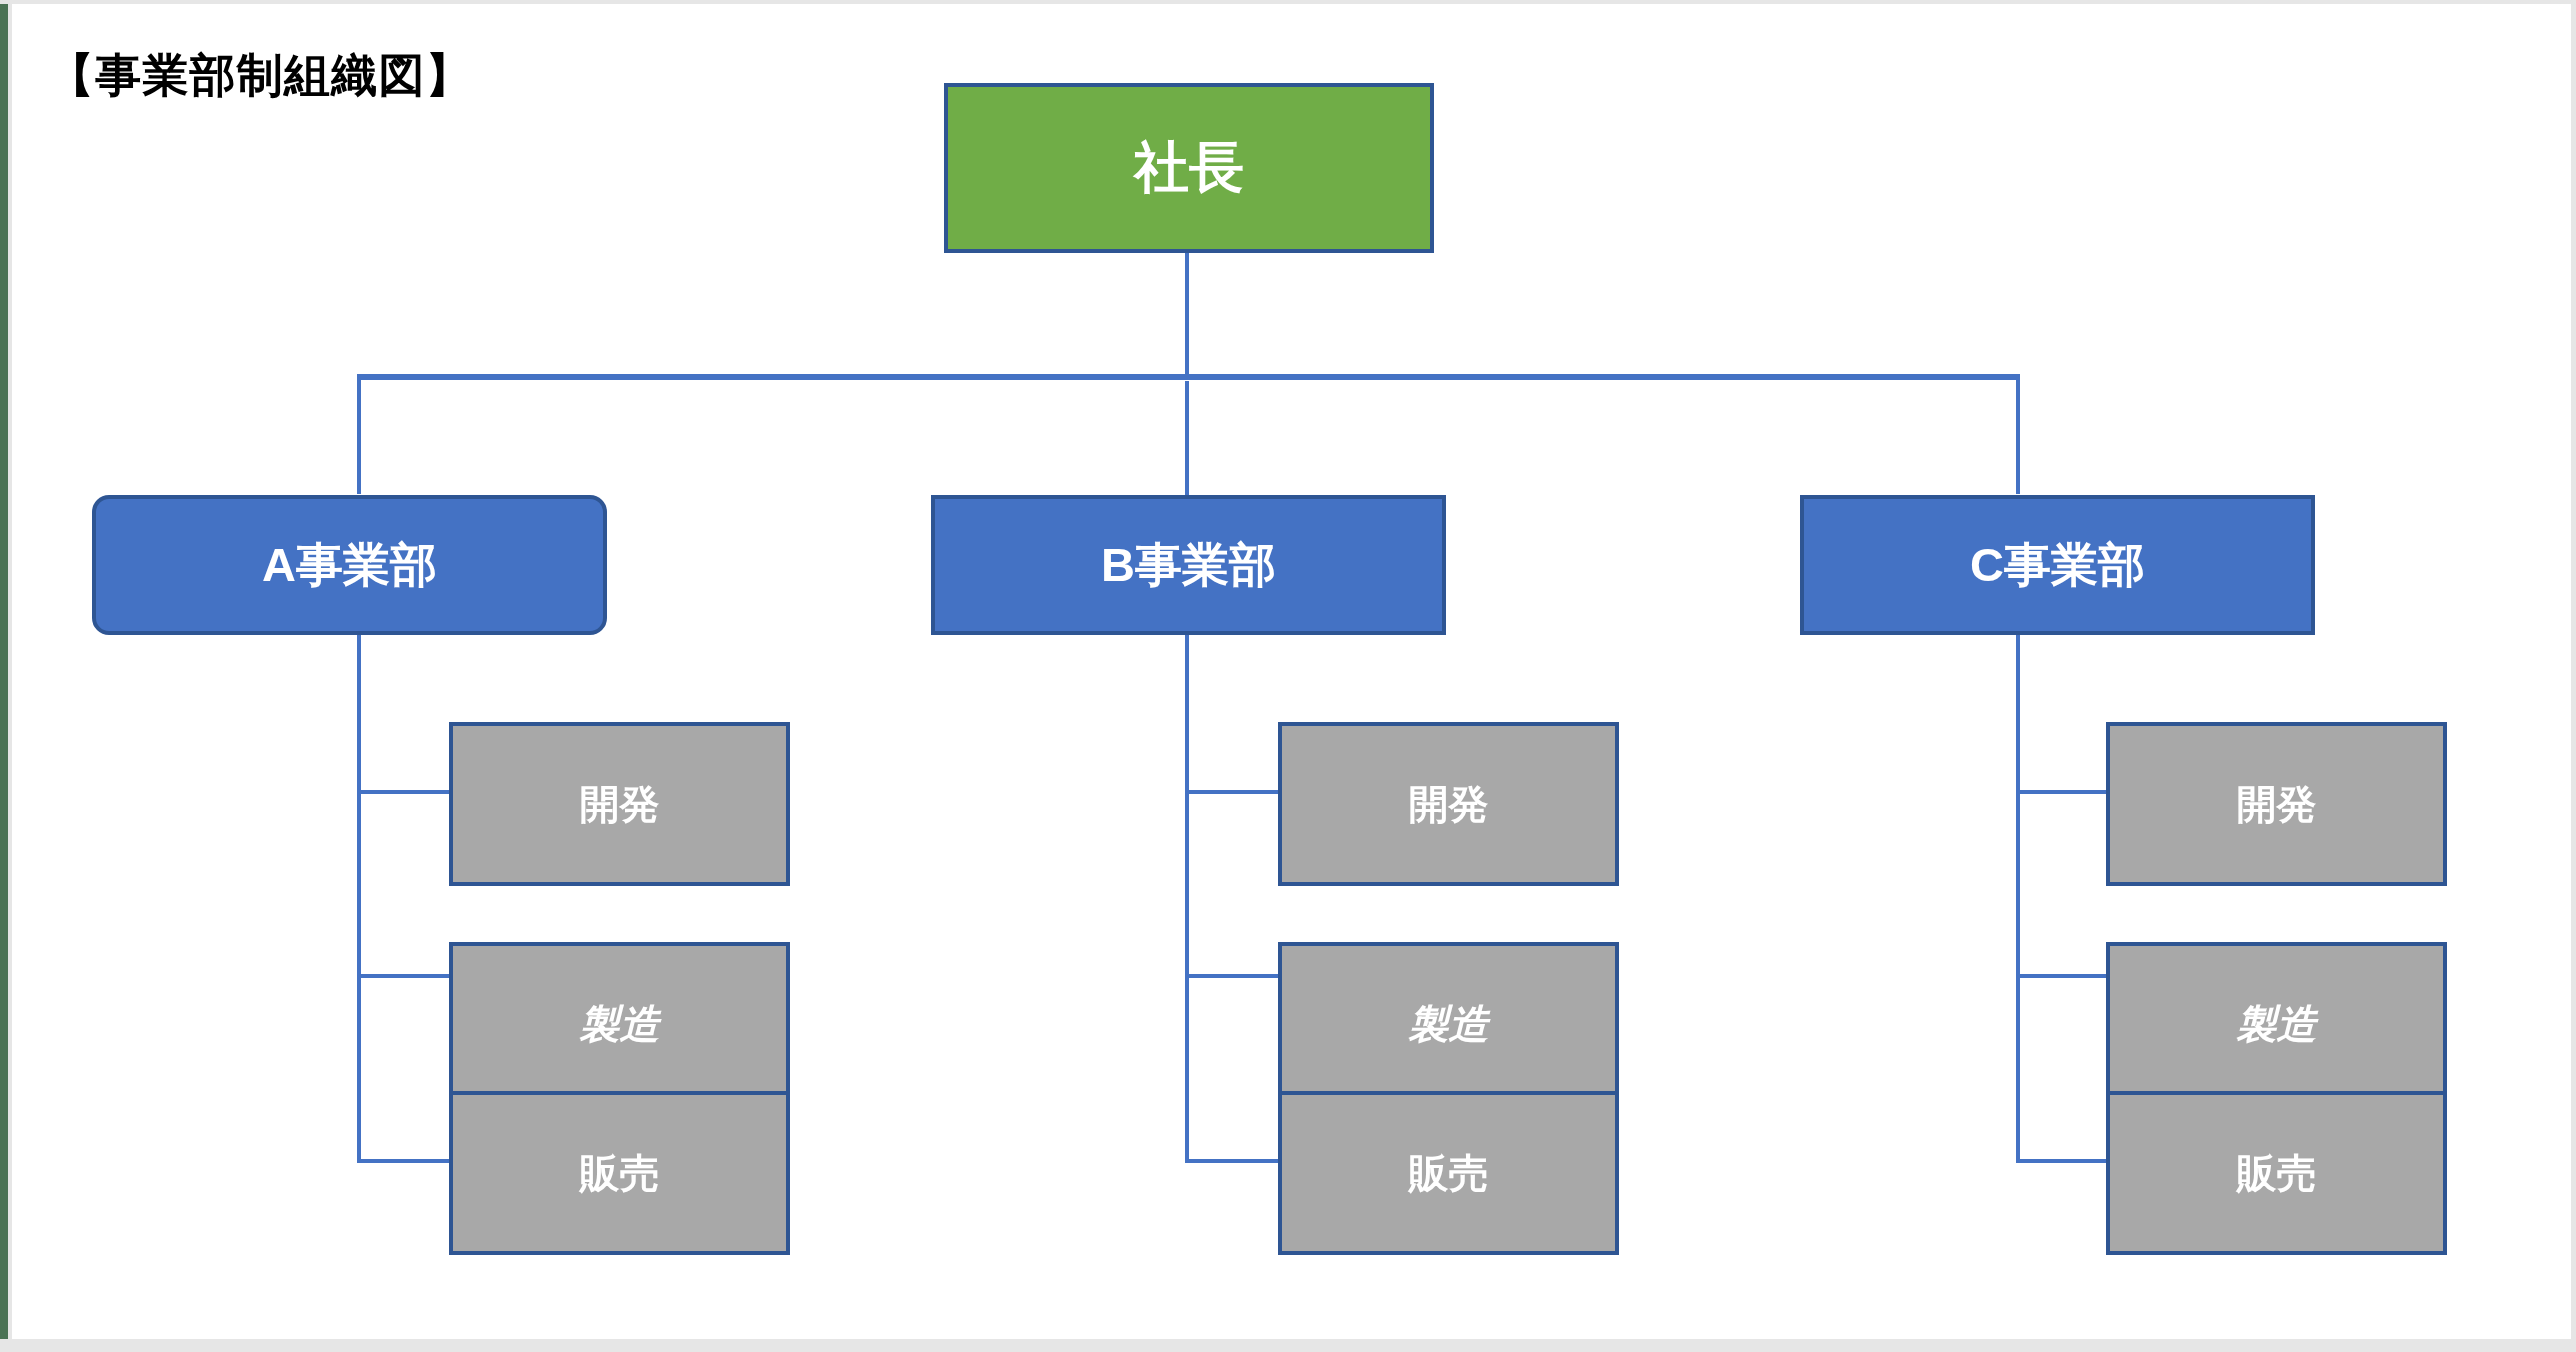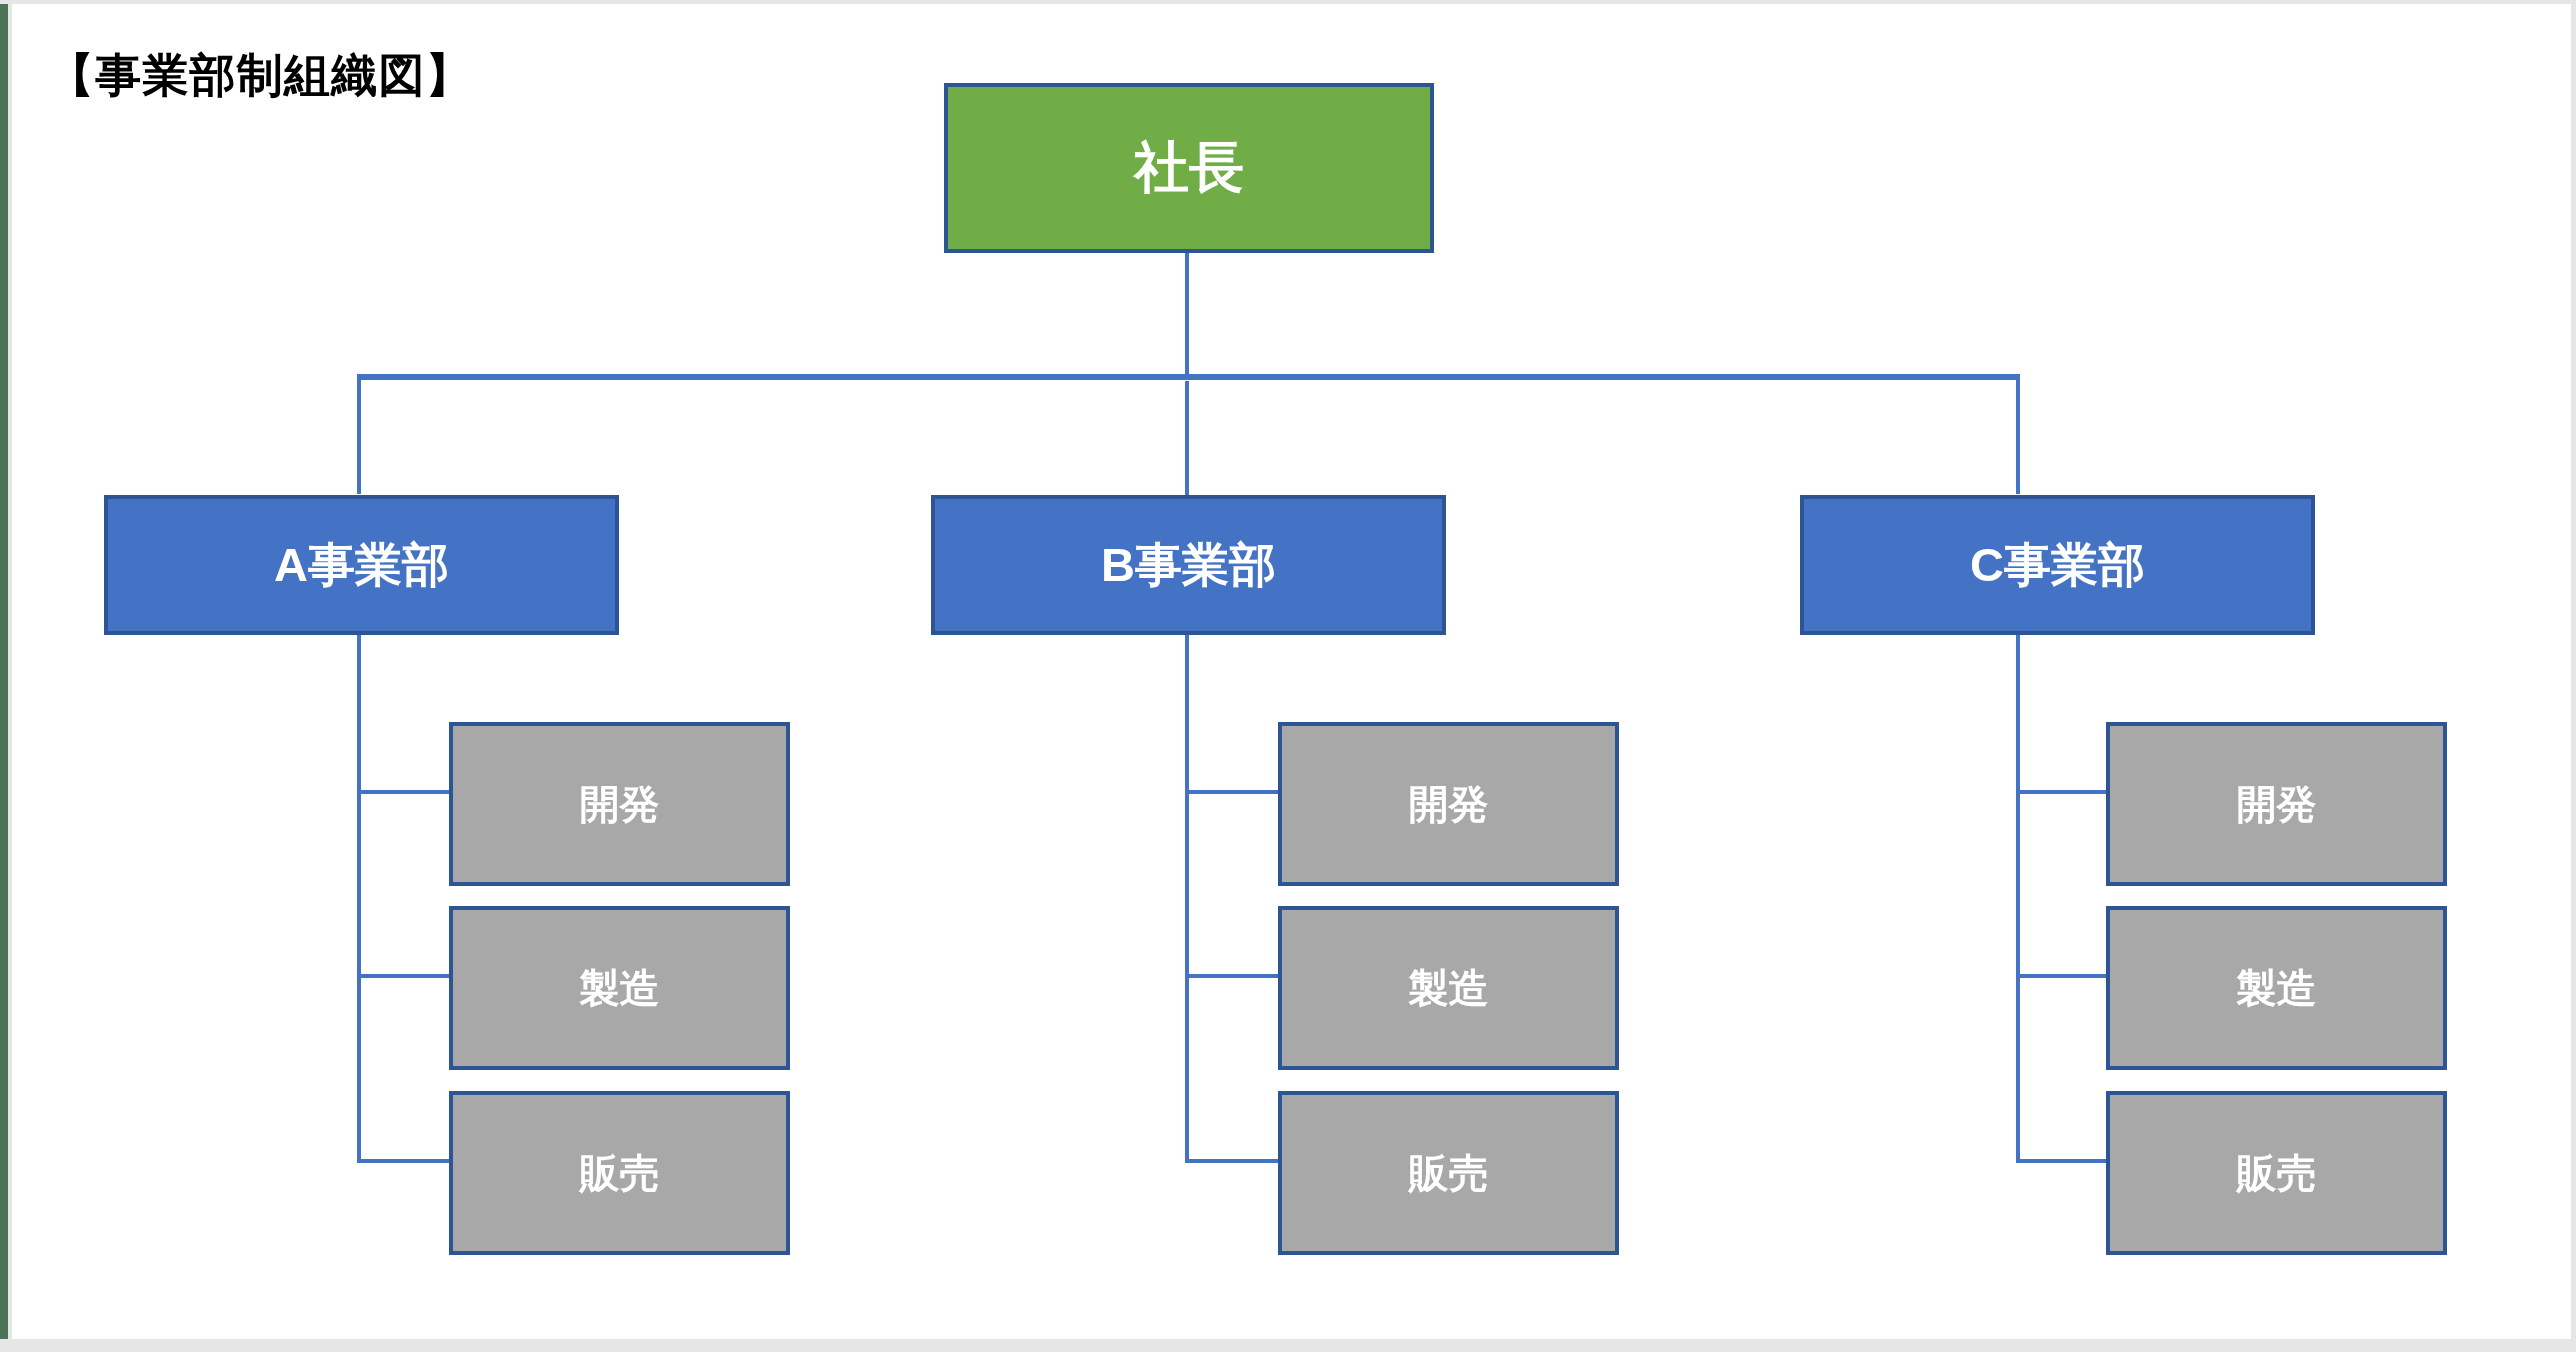--- a/index.html
+++ b/index.html
@@ -60,7 +60,7 @@
     background: var(--division-fill, #4472C4);
     font-size: 47px;
   }
-  .box.division.col-a { left: 104px; }
+  .box.division.col-a { left: 92px; border-radius: 17px; }
   .box.division.col-b { left: 931px; }
   .box.division.col-c { left: 1800px; }
   .box.department {

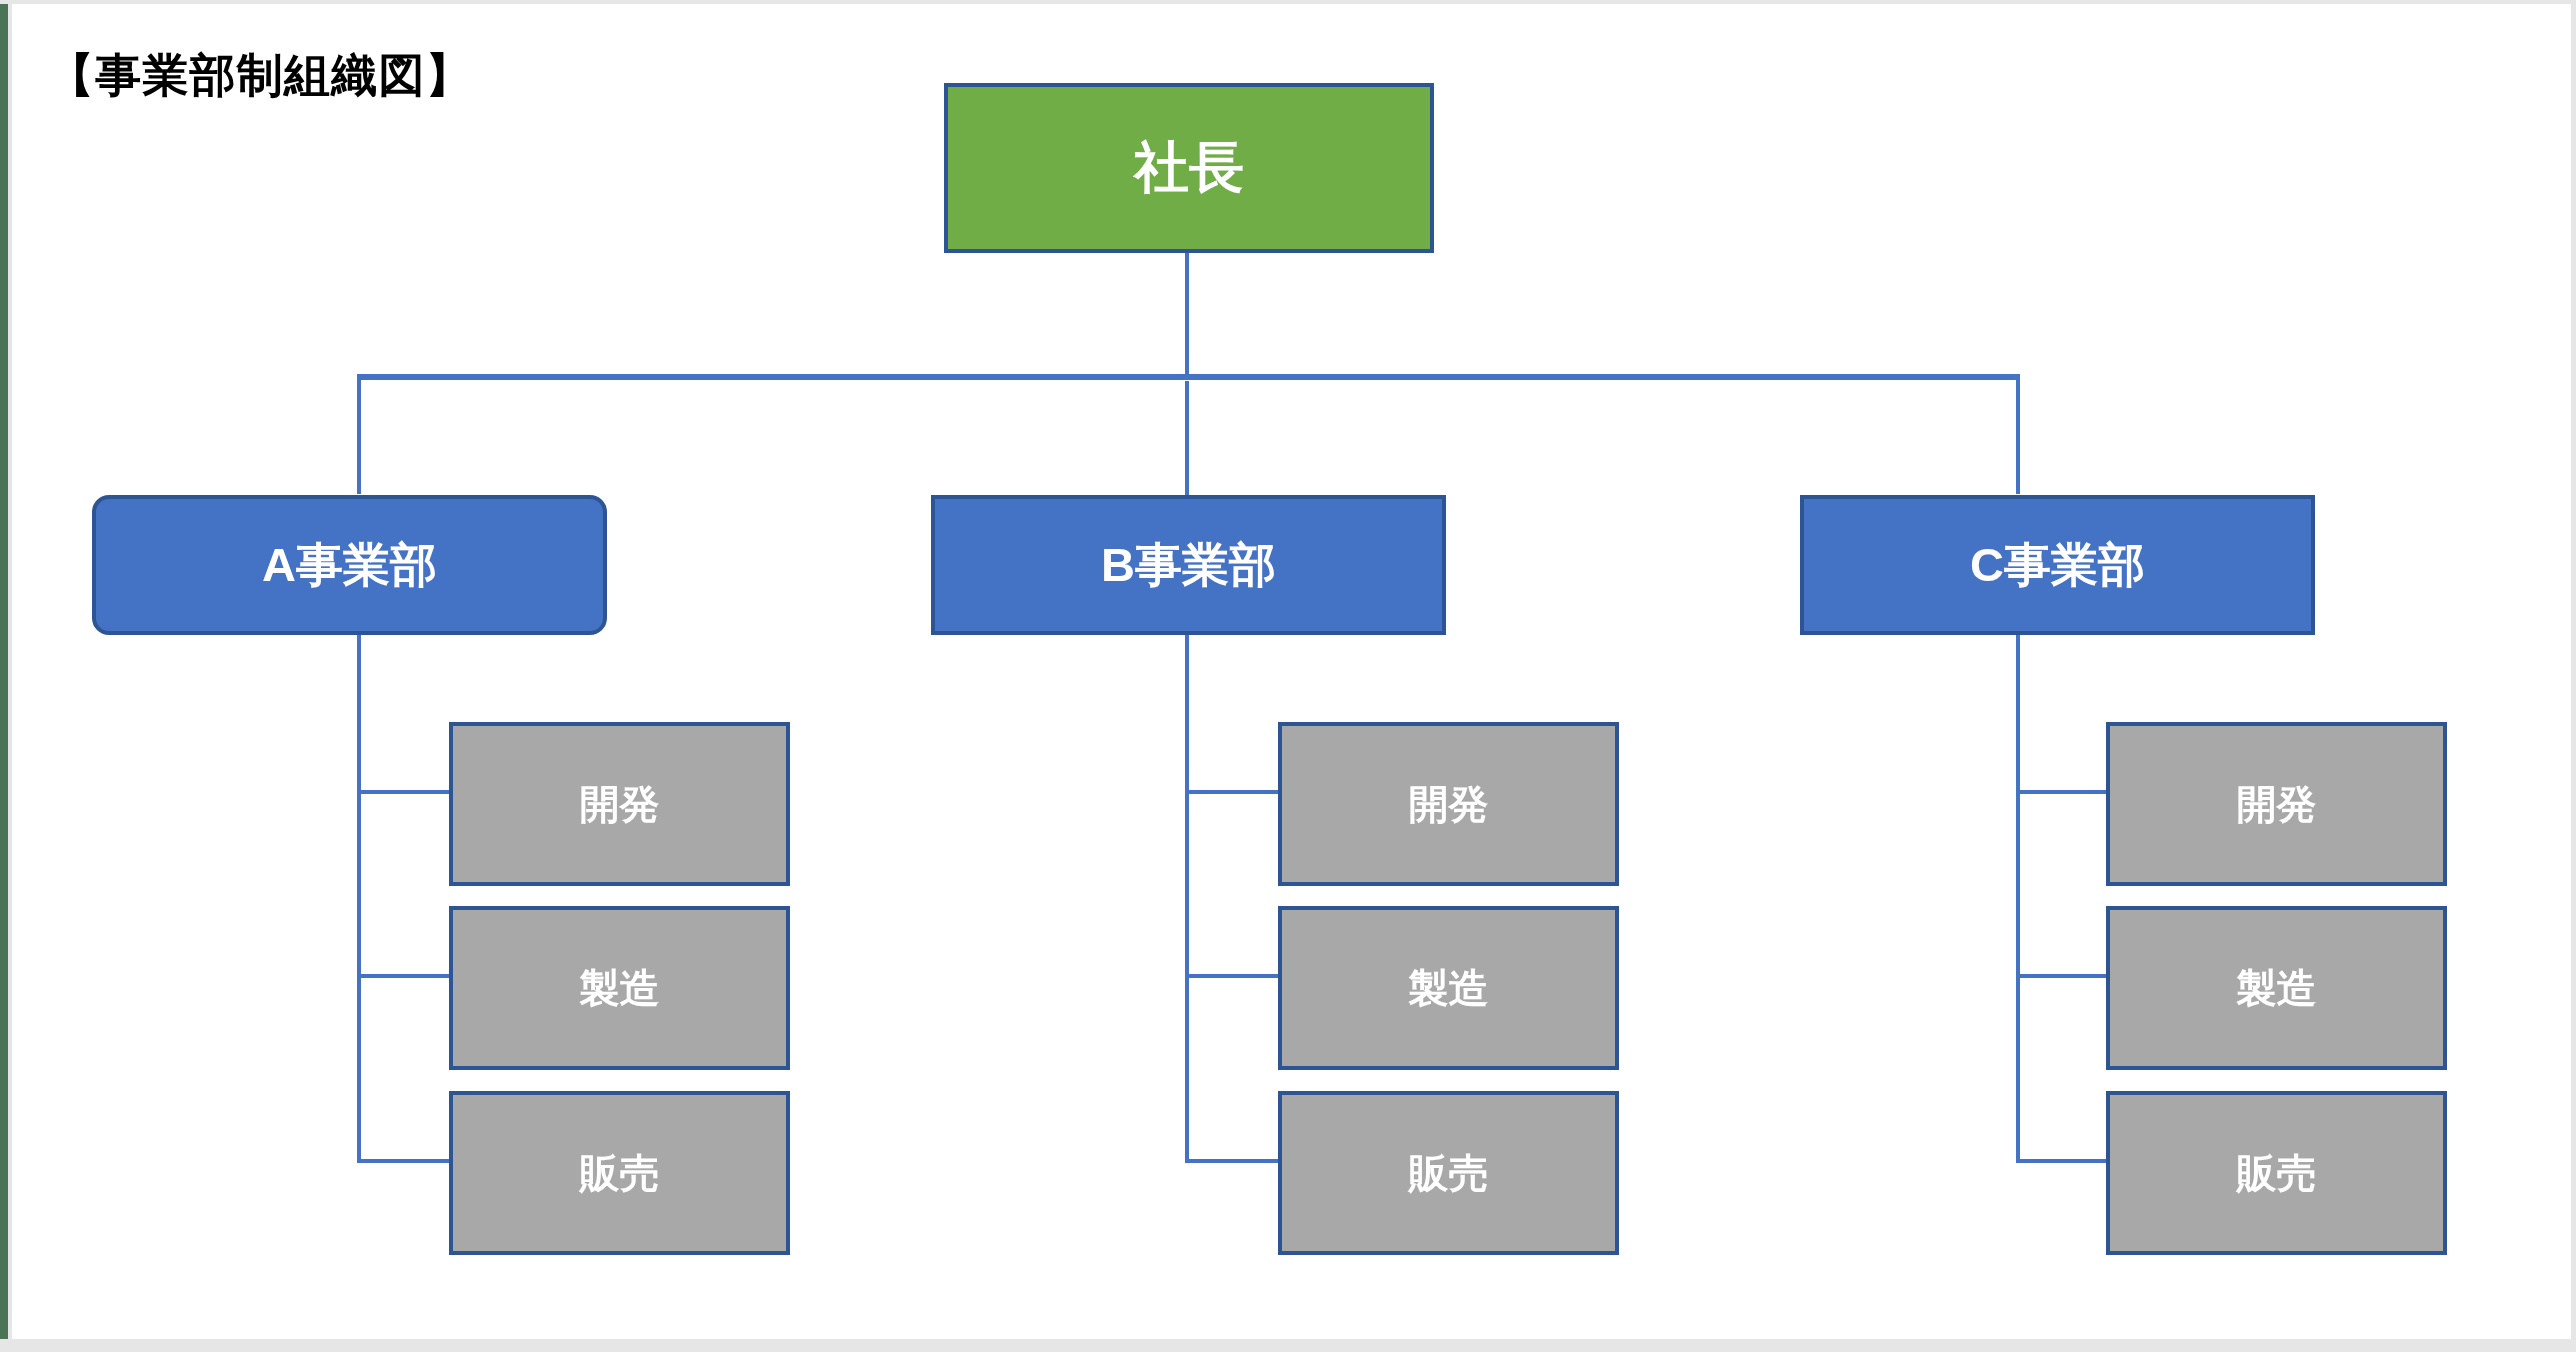--- a/index.html
+++ b/index.html
@@ -72,7 +72,7 @@
   .box.department.col-b { left: 1278px; }
   .box.department.col-c { left: 2106px; }
   .box.department.row-1 { top: 722px; }
-  .box.department.row-2 { top: 906px; }
+  .box.department.row-2 { top: 942px; font-style: italic; }
   .box.department.row-3 { top: 1091px; text-align: right; }
   .conn {
     position: absolute;

